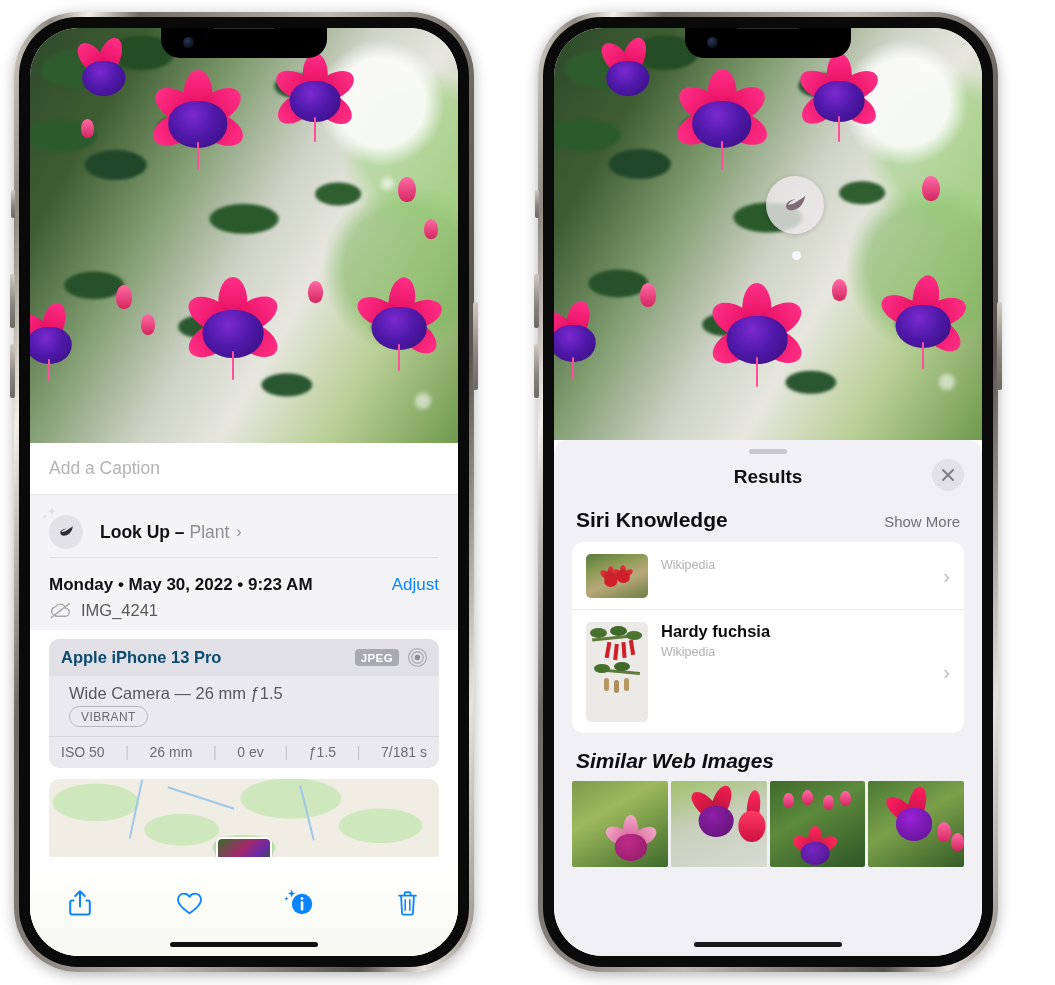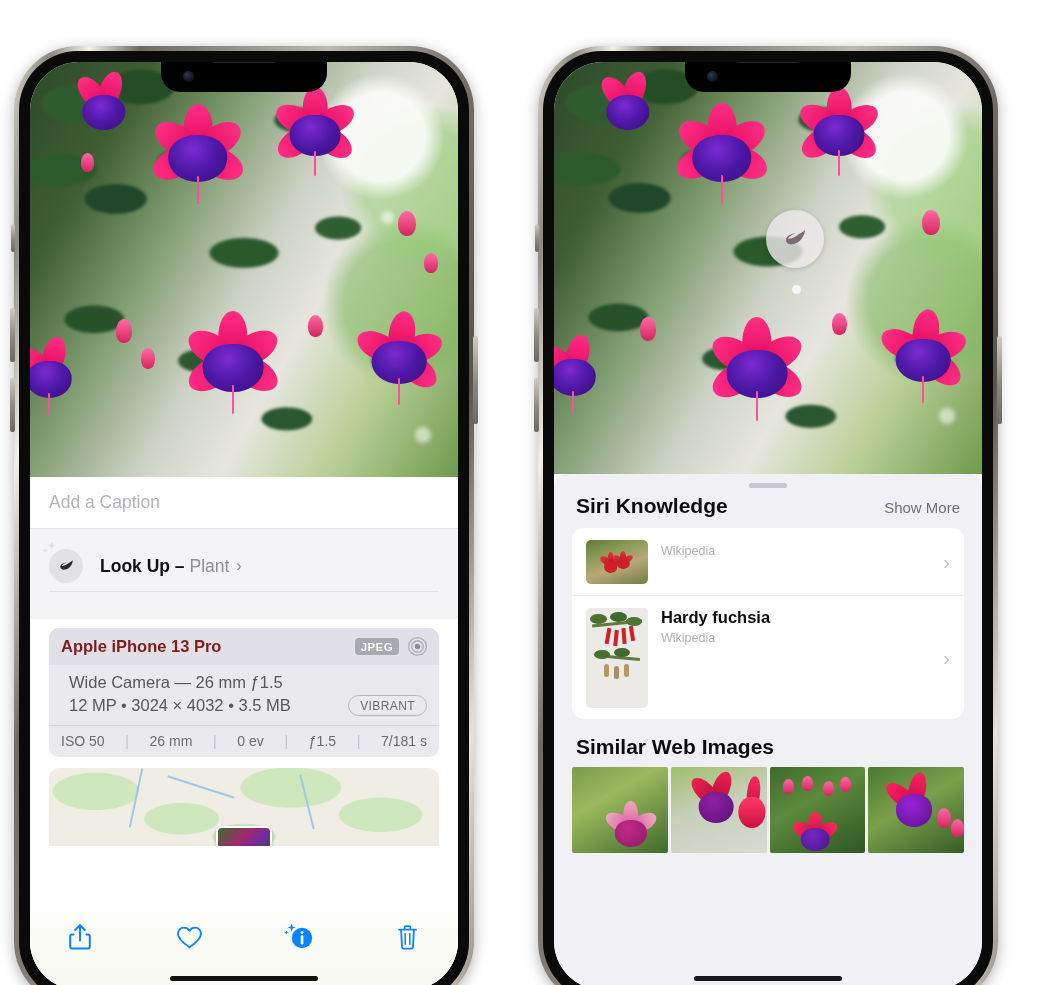--- a/index.html
+++ b/index.html
@@ -9,7 +9,7 @@
     font-family: "Liberation Sans", sans-serif;
     overflow: hidden;
   }
-  .stage { position: relative; width: 1055px; height: 874px; margin-top: 34px; }
+  .stage { position: relative; width: 1055px; height: 874px; }
 
   
   .phone {

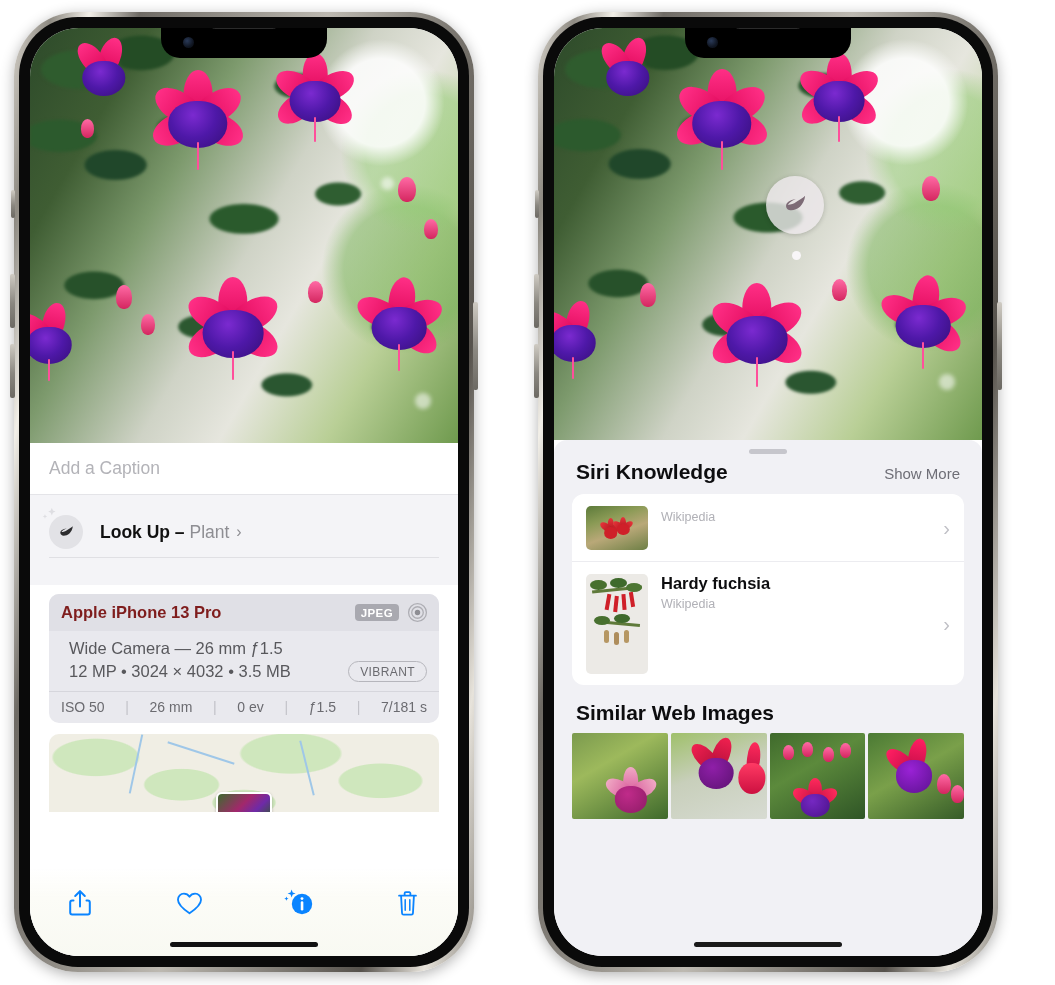--- a/index.html
+++ b/index.html
@@ -518,6 +518,14 @@
 
         <div class="results">
           <div class="grabber"></div>
+          <div class="results-head">
+            <div class="results-title">Results</div>
+            <div class="close-btn">
+              <svg width="16" height="16" viewBox="0 0 16 16">
+                <path d="M3 3l10 10M13 3L3 13" stroke="#7c7c84" stroke-width="1.9" stroke-linecap="round"></path>
+              </svg>
+            </div>
+          </div>
 
           <div class="sec-head">
             <span class="sec-title">Siri Knowledge</span>

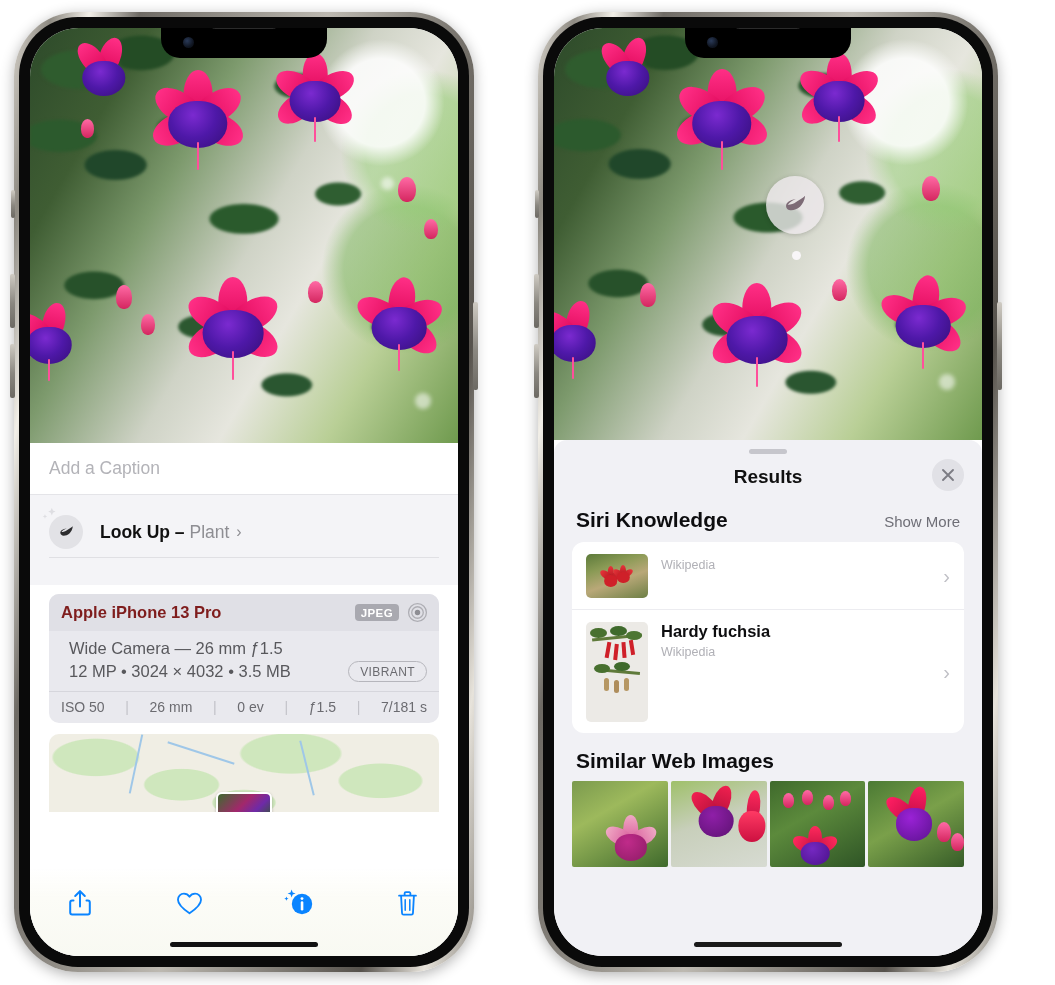--- a/index.html
+++ b/index.html
@@ -359,6 +359,10 @@
           </div>
 
           <div class="meta-block">
+            <div class="meta-line1">
+              <span class="meta-date">Monday • May 30, 2022 • 9:23 AM</span>
+              <span class="meta-adjust">Adjust</span>
+            </div>
           </div>
 
           <div class="exif-card">

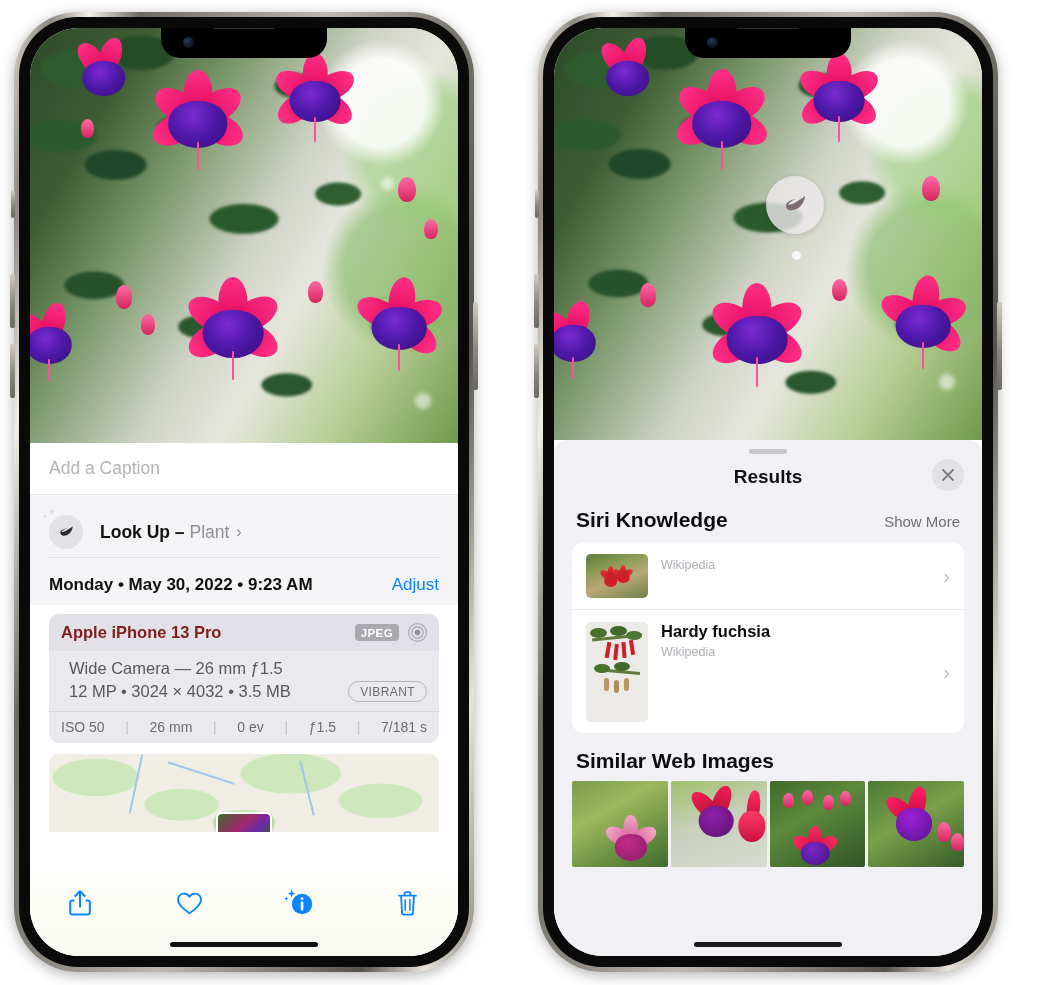--- a/index.html
+++ b/index.html
@@ -363,6 +363,14 @@
               <span class="meta-date">Monday • May 30, 2022 • 9:23 AM</span>
               <span class="meta-adjust">Adjust</span>
             </div>
+            <div class="meta-line2">
+              <svg width="23" height="17" viewBox="0 0 26 18">
+                <path d="M7.5 15.5h10.8c2.6 0 4.7-2 4.7-4.5 0-2.4-1.9-4.4-4.3-4.5C18 3.8 15.5 1.8 12.6 1.8c-2.1 0-4 1-5.1 2.7" fill="none" stroke="#a9a9ae" stroke-width="1.6" stroke-linecap="round"></path>
+                <path d="M6.6 5.2C4.5 5.8 3 7.7 3 10c0 2.5 2.1 4.5 4.6 4.5" fill="none" stroke="#a9a9ae" stroke-width="1.6" stroke-linecap="round"></path>
+                <path d="M2.5 17L23 1.2" stroke="#a9a9ae" stroke-width="1.7" stroke-linecap="round"></path>
+              </svg>
+              <span class="meta-file">IMG_4241</span>
+            </div>
           </div>
 
           <div class="exif-card">

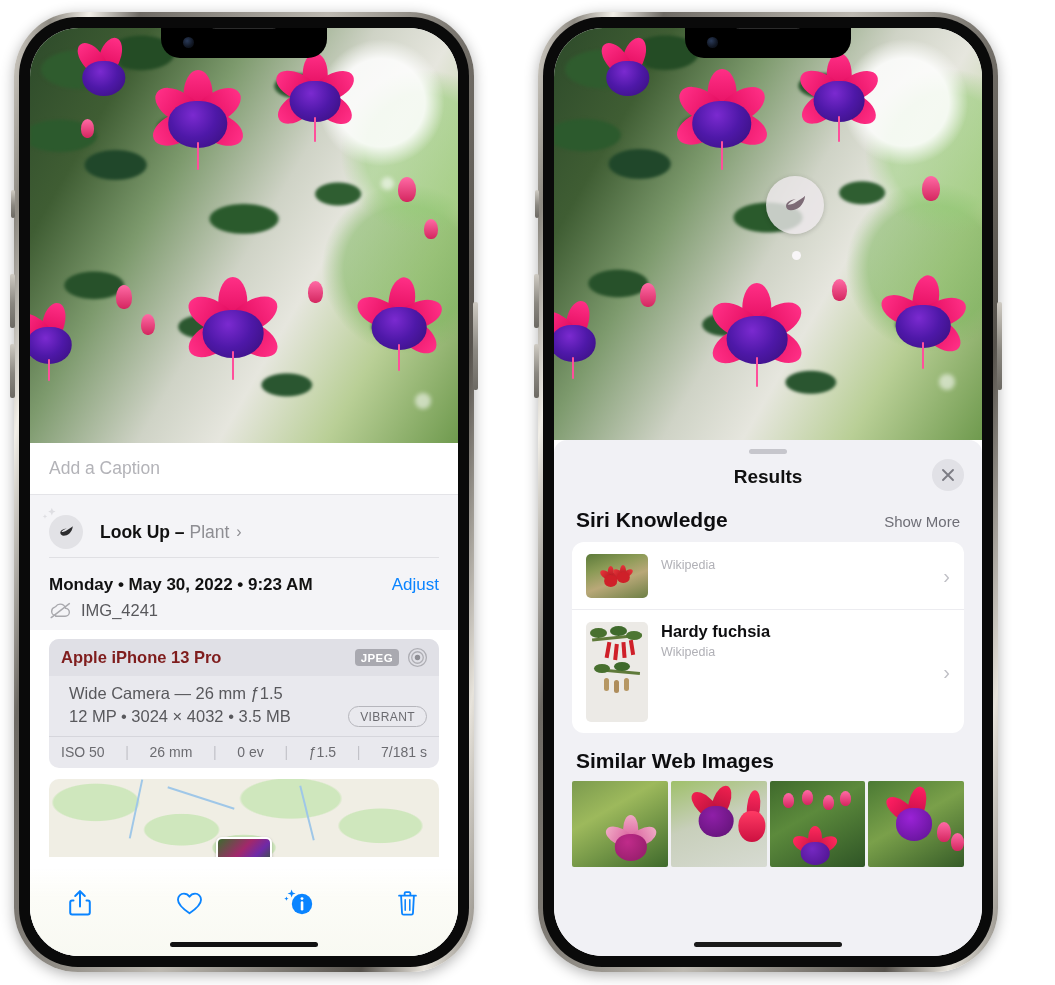--- a/index.html
+++ b/index.html
@@ -158,7 +158,7 @@
     display: flex; align-items: center; justify-content: space-between;
     padding: 8px 11px 8px 12px; background: #e0e0e6;
   }
-  .exif-model { font-size: 16.5px; font-weight: 700; color: #7f1d1d; }
+  .exif-model { font-size: 16.5px; font-weight: 700; color: #0c4a6e; }
   .exif-head-right { display: flex; align-items: center; gap: 8px; }
   .badge-fmt {
     font-size: 11.5px; font-weight: 700; color: #fff; background: #a9a9b0;

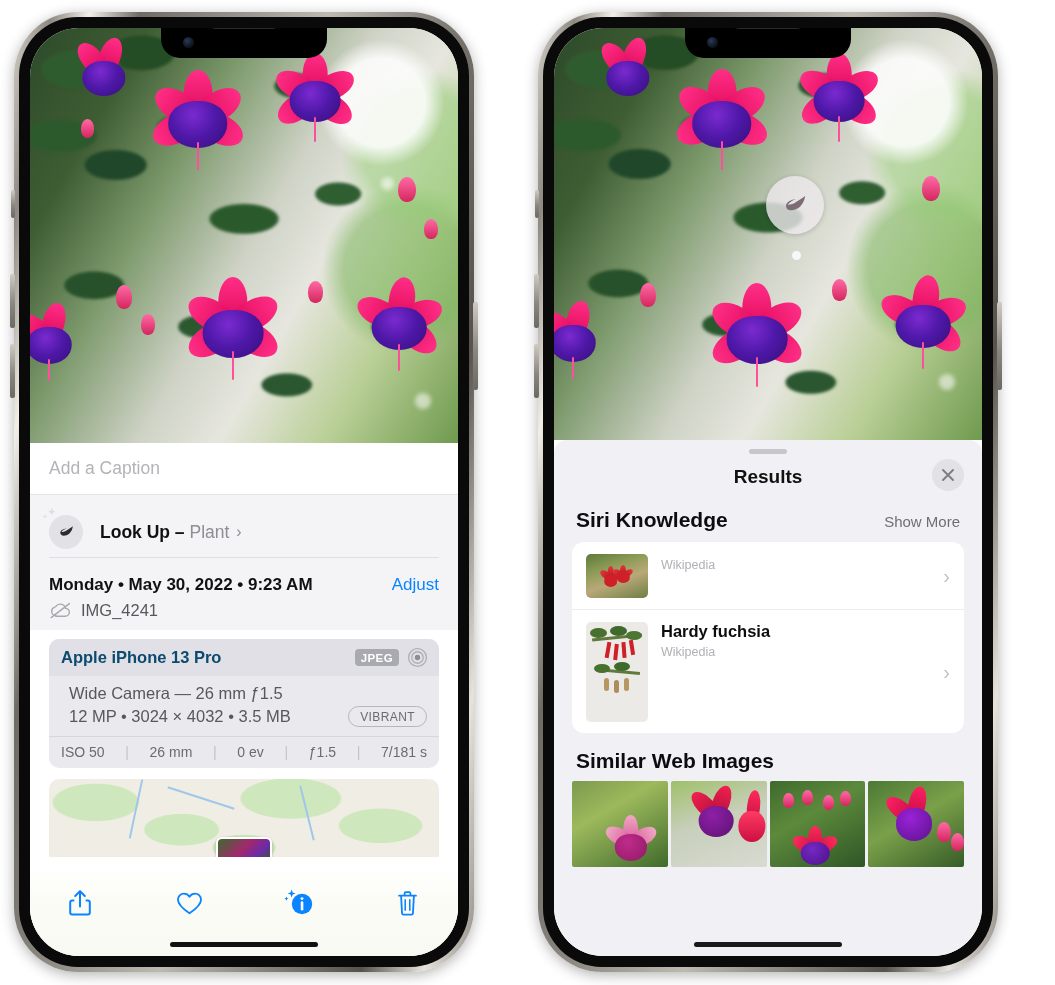--- a/index.html
+++ b/index.html
@@ -388,7 +388,6 @@
             <div class="exif-body">
               <div class="exif-lens">Wide Camera — 26 mm ƒ1.5</div>
               <div class="exif-size-row">
-                <span class="exif-size">12 MP • 3024 × 4032 • 3.5 MB</span>
                 <span class="badge-vibrant">VIBRANT</span>
               </div>
             </div>

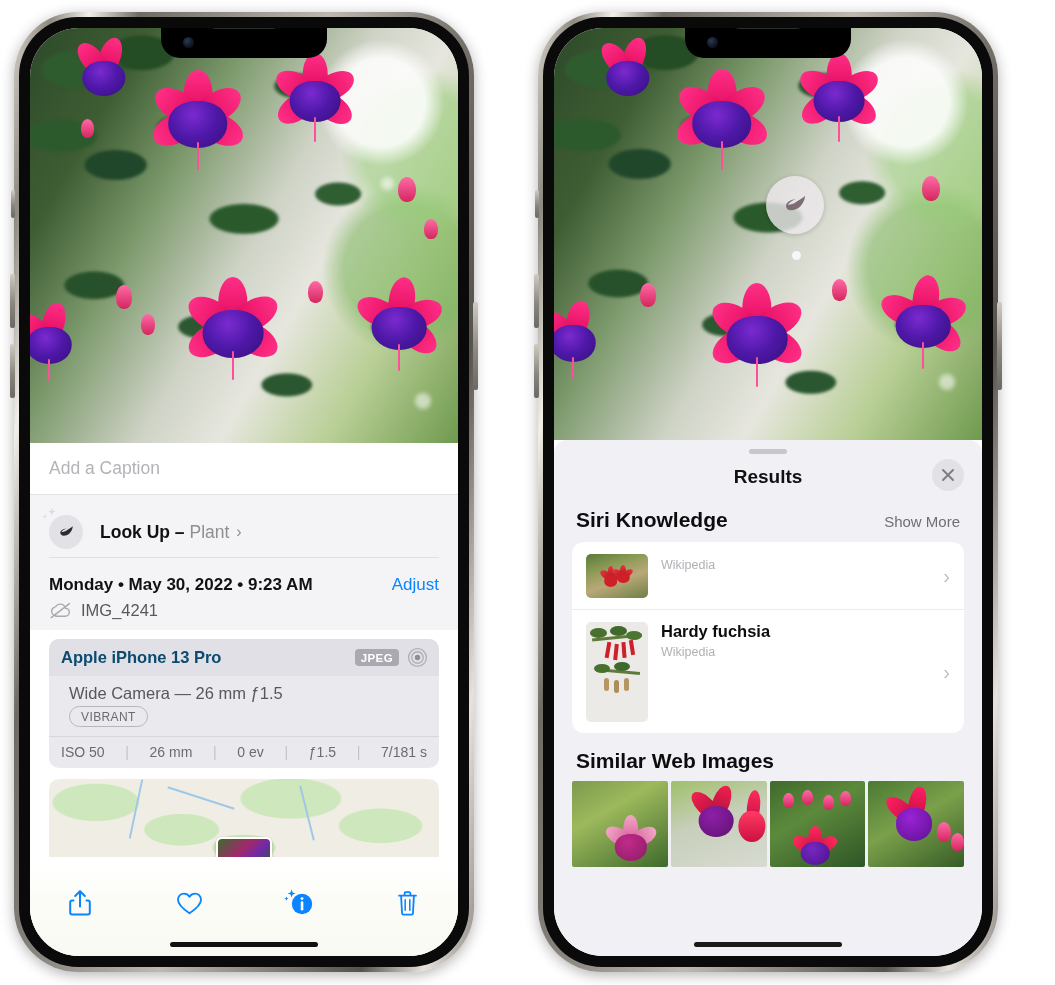--- a/index.html
+++ b/index.html
@@ -590,7 +590,7 @@
             </div>
           </div>
 
-          <div class="sec-head" style="padding-top:16px;padding-bottom:6px;">
+          <div class="sec-head" style="padding-top:16px;padding-bottom:6px;font-style:italic;">
             <span class="sec-title">Similar Web Images</span>
           </div>
 

